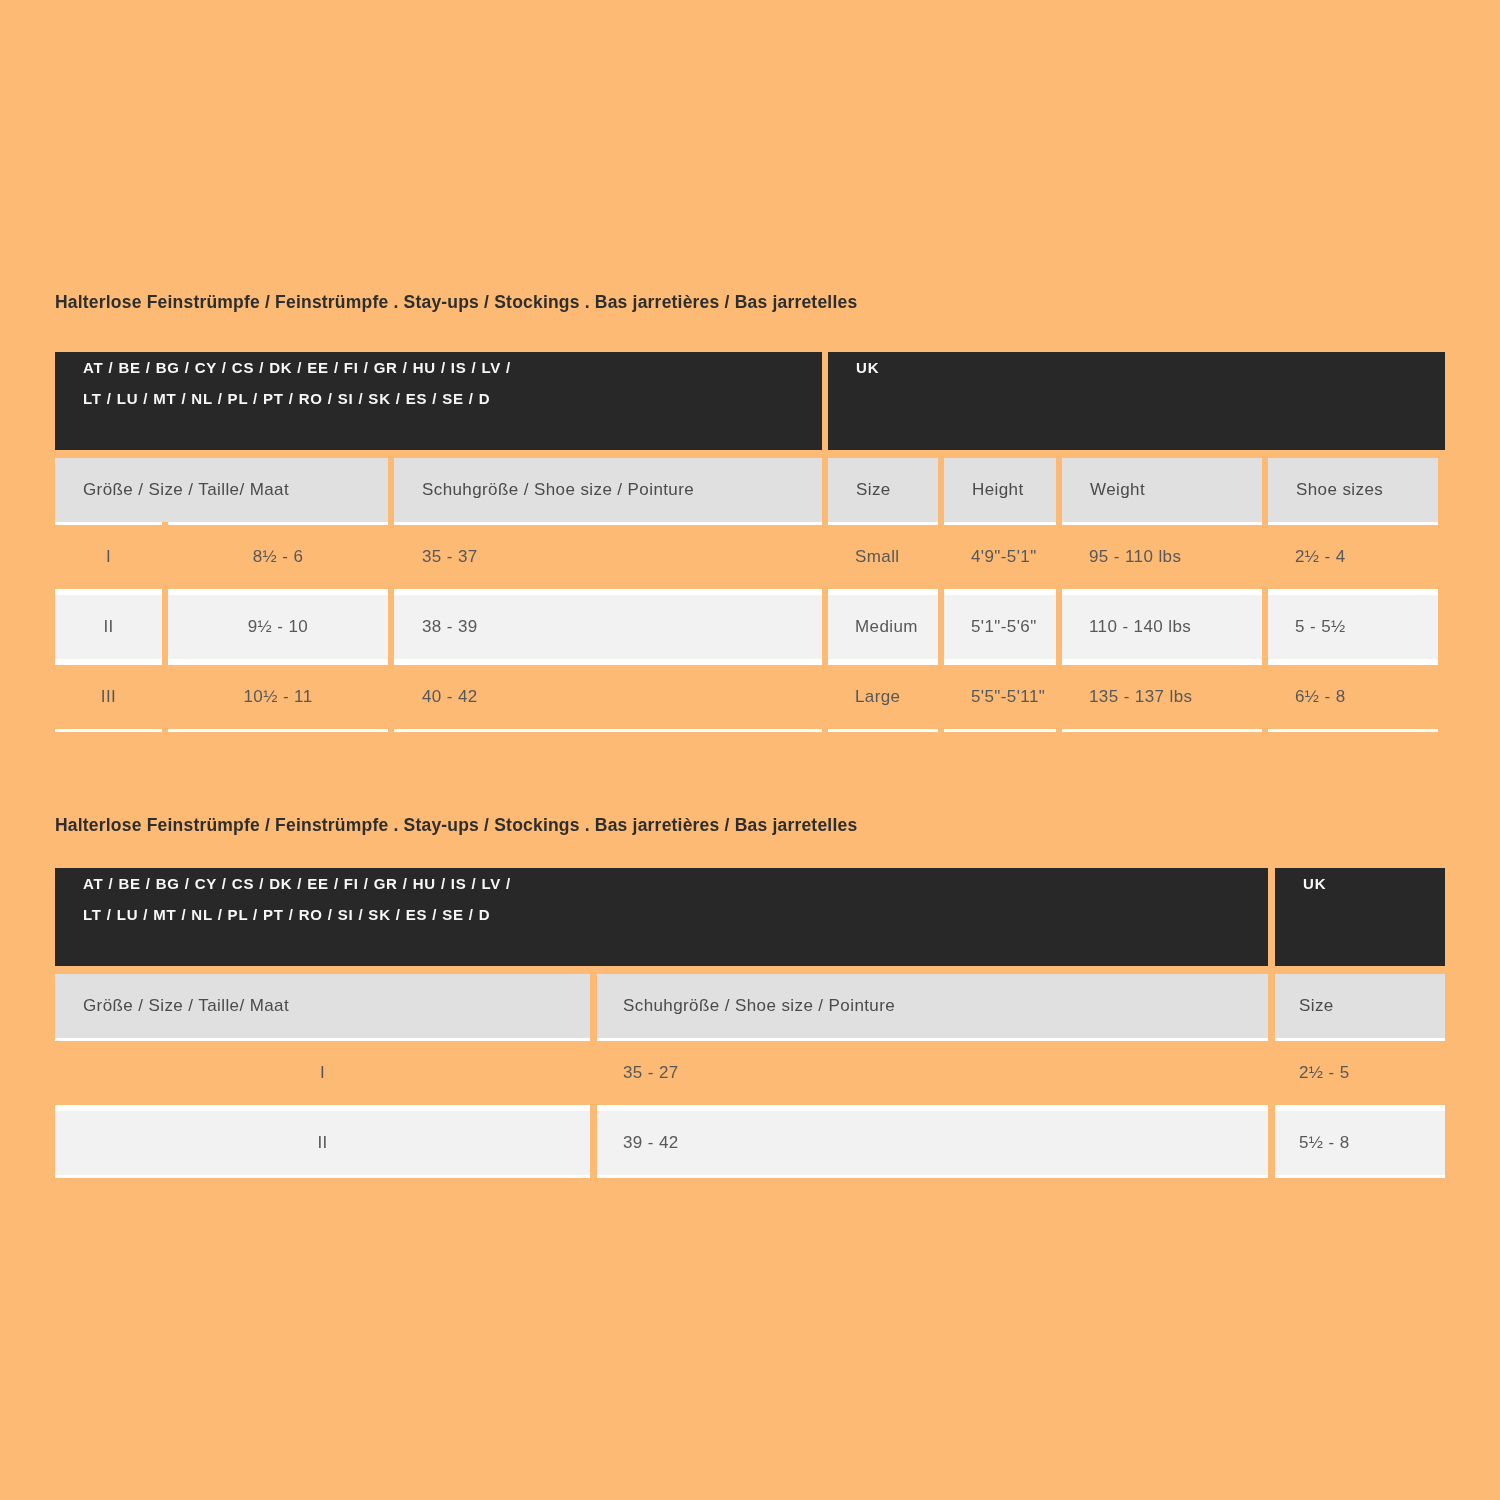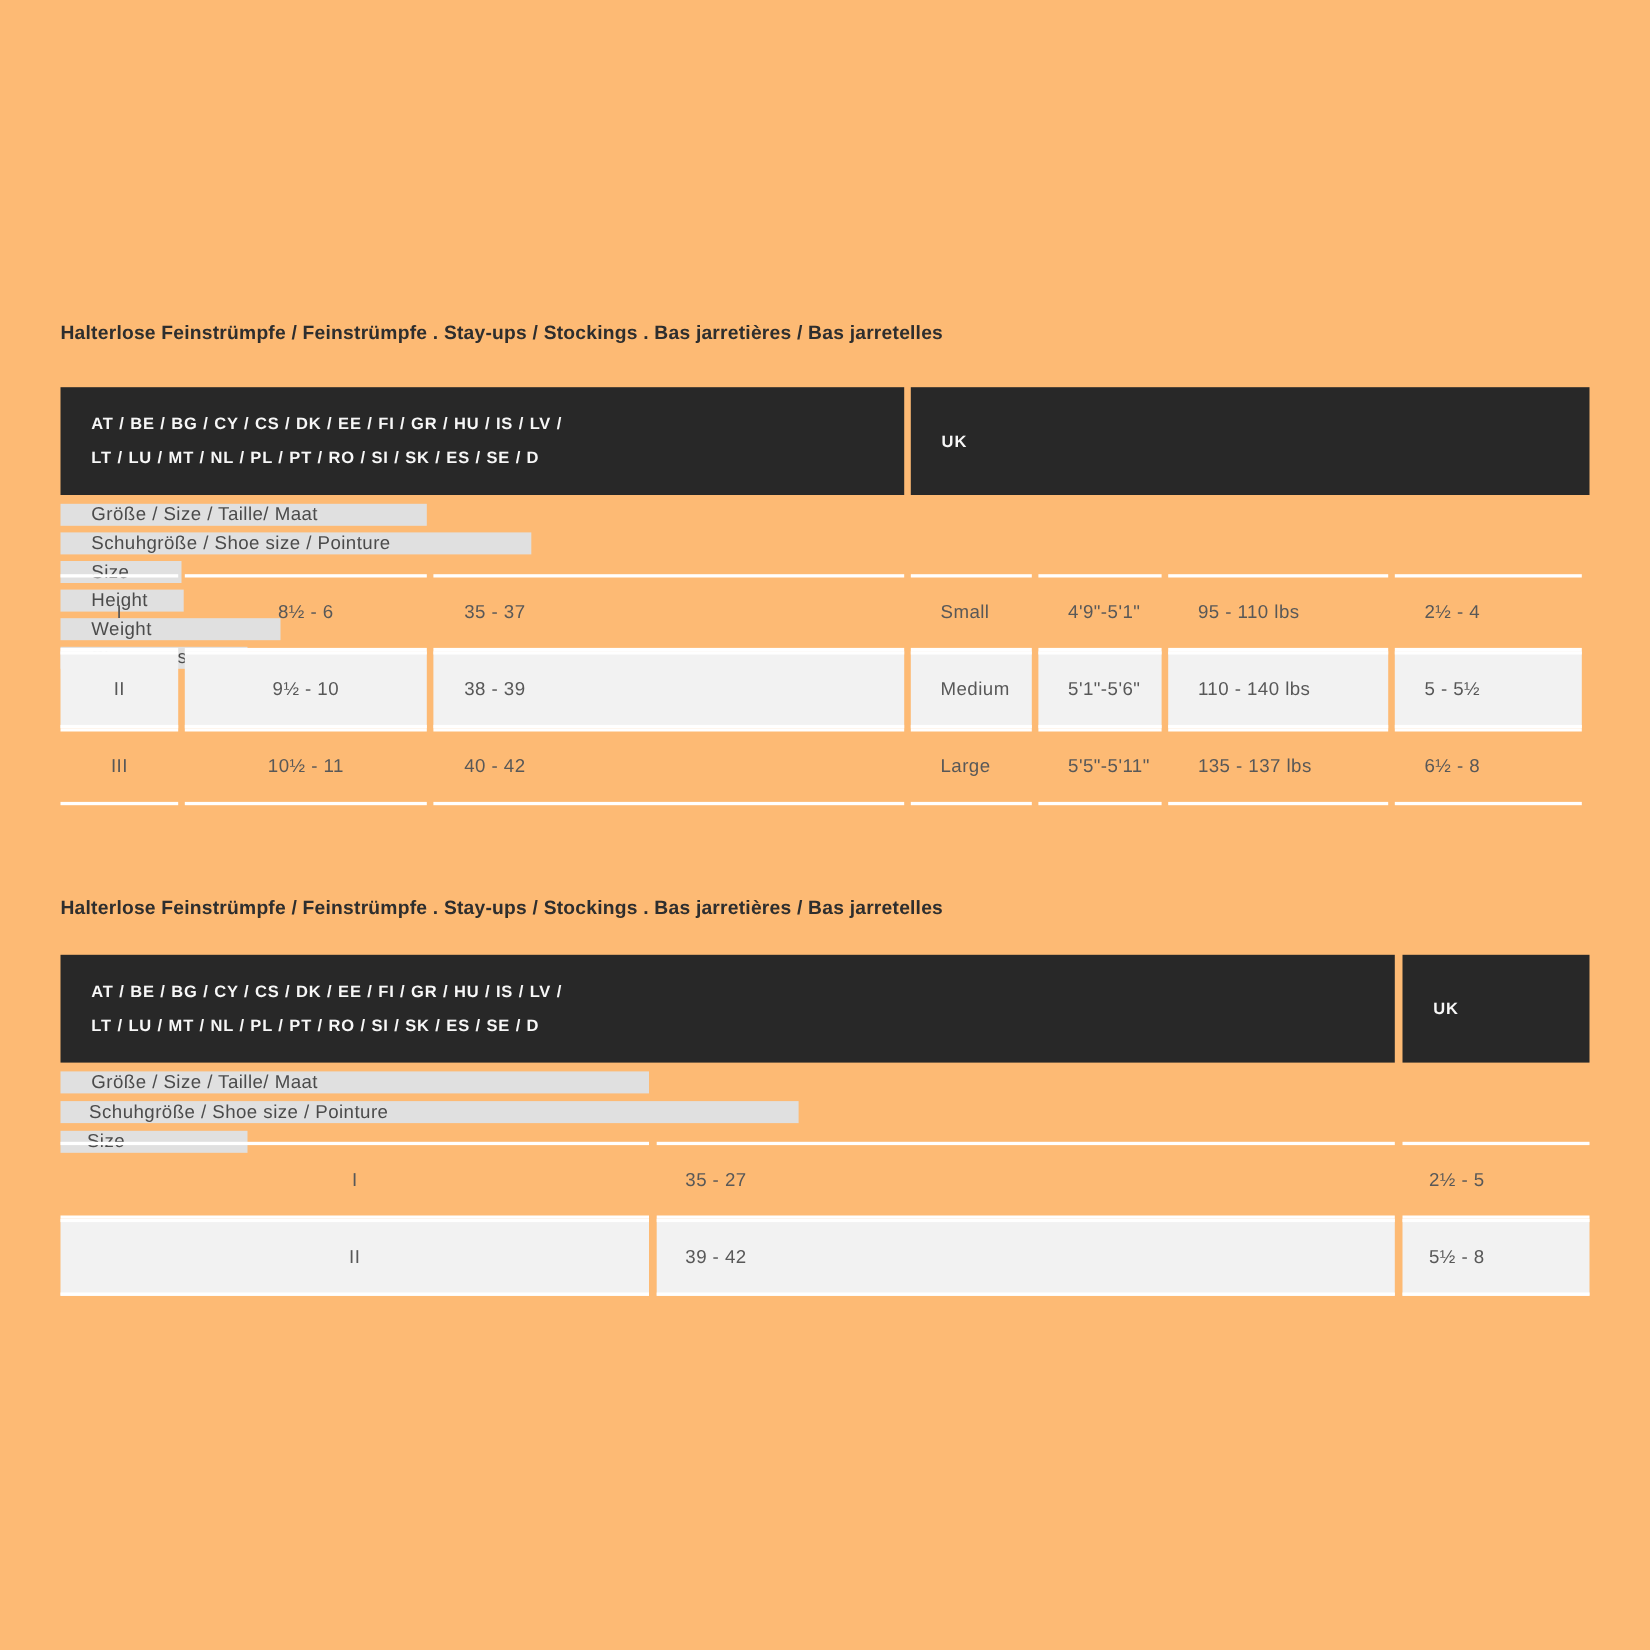--- a/index.html
+++ b/index.html
@@ -50,7 +50,6 @@
     color: #f7f7f7;
     display: flex;
     flex-direction: column;
-    justify-content: center;
     padding-left: 28px;
     box-sizing: border-box;
     font-size: 15px;

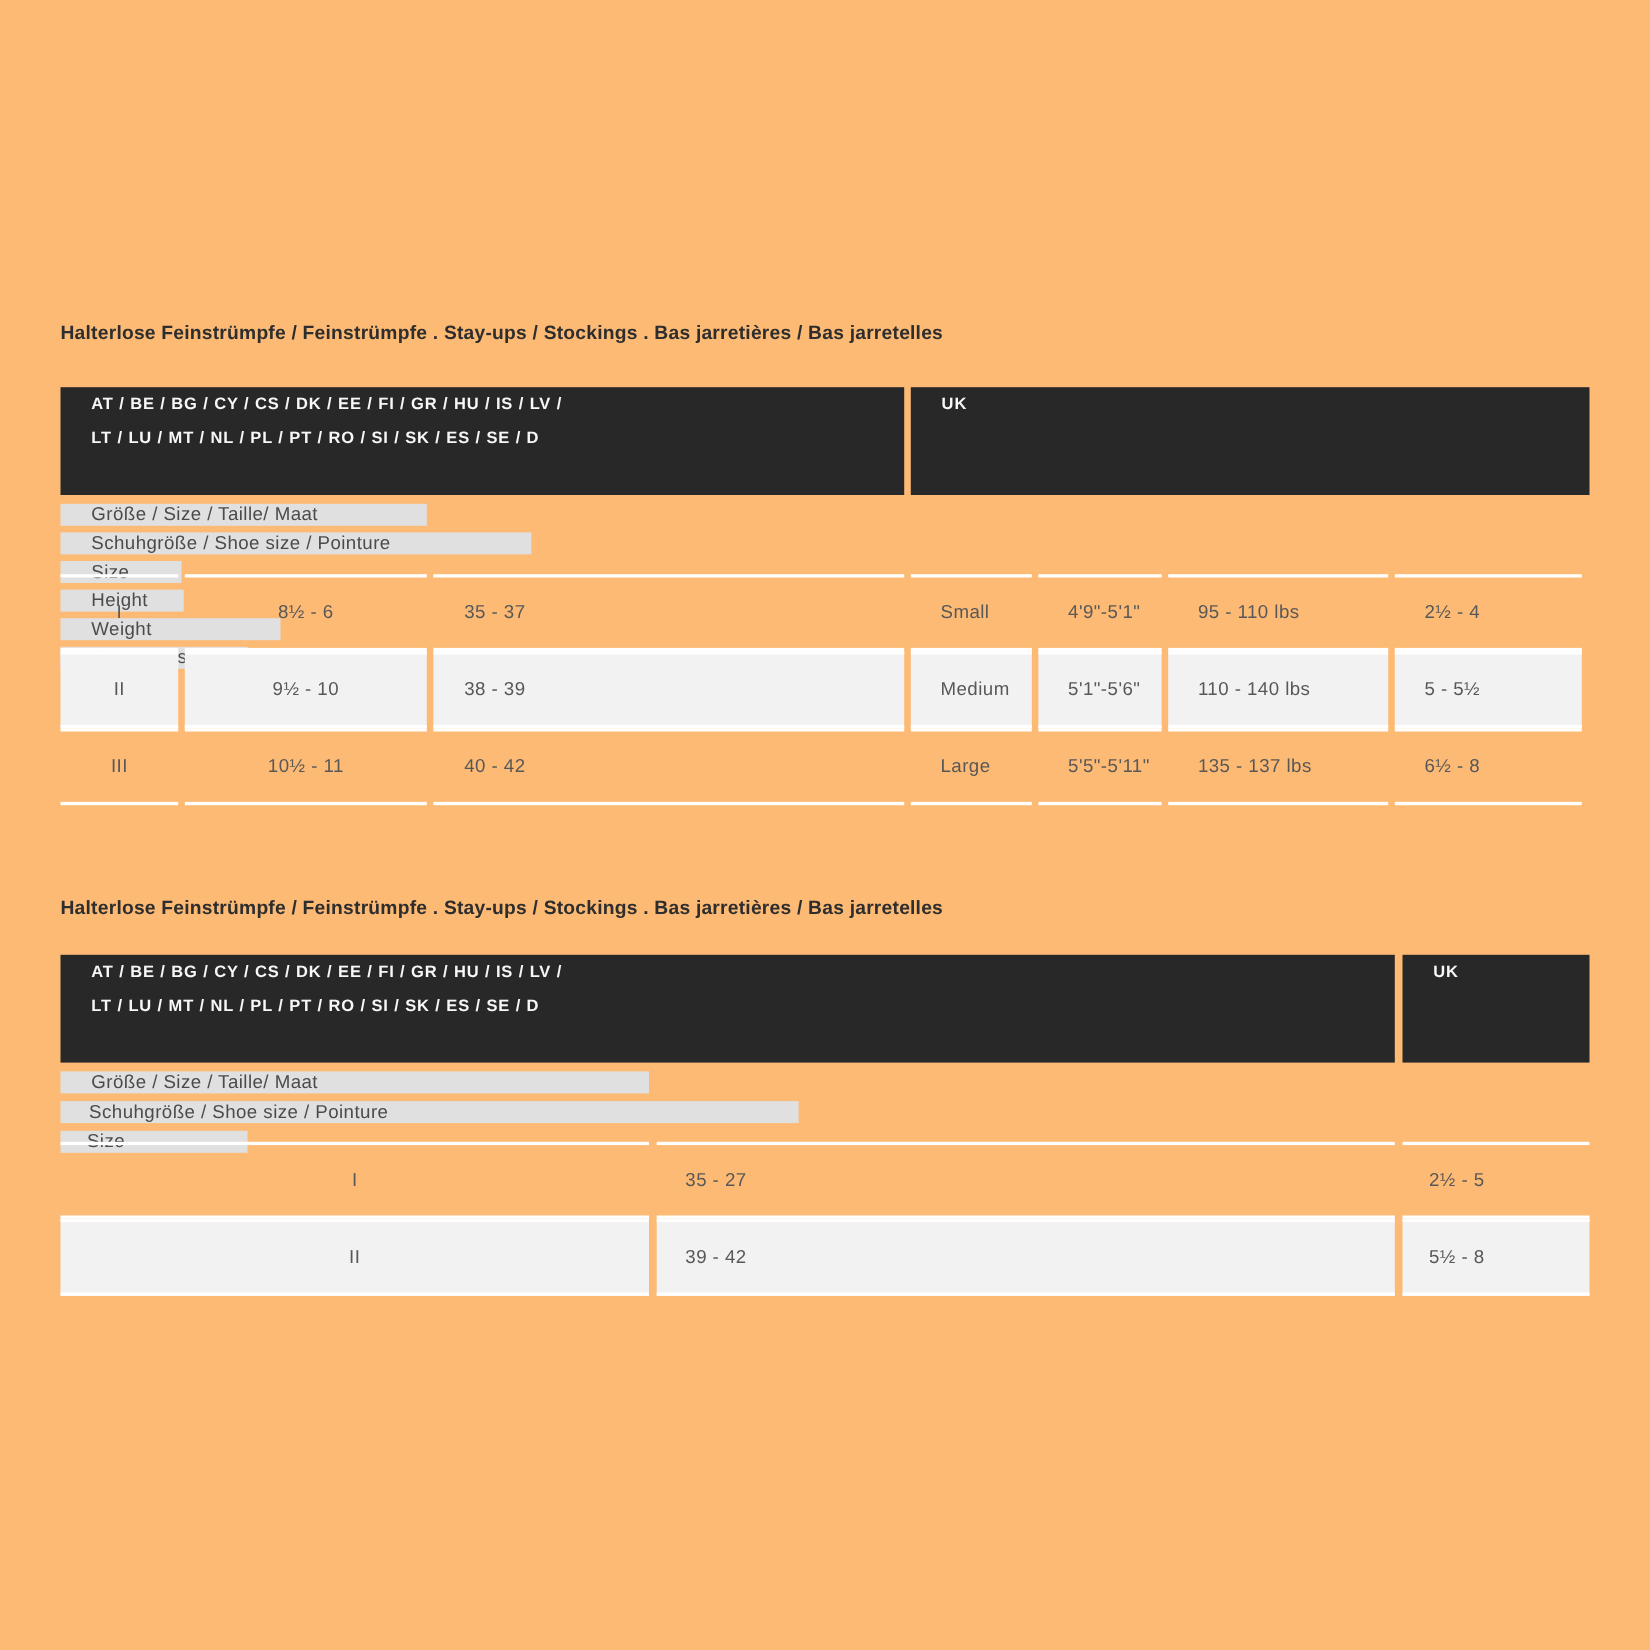--- a/index.html
+++ b/index.html
@@ -61,7 +61,6 @@
   .col-header-row {
     display: flex;
     height: 64px;
-    flex-direction: column;
   }
   #table1 .col-header-row { gap: 6px; }
   #table2 .col-header-row { gap: 7px; }

